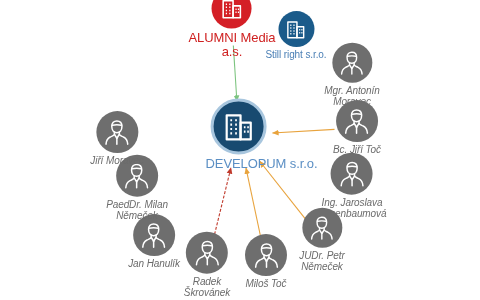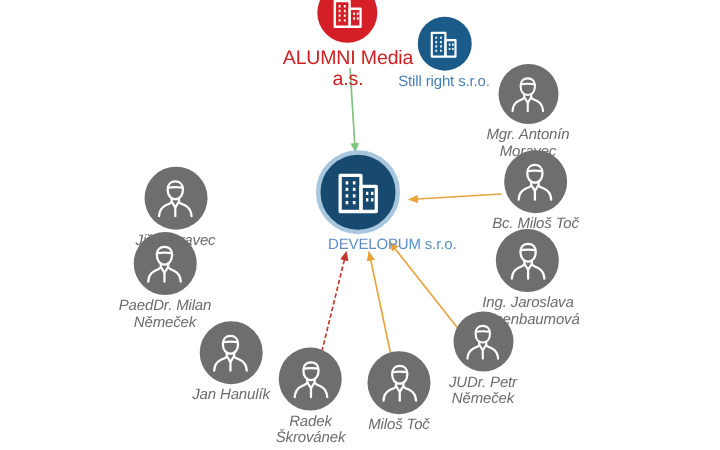--- a/index.html
+++ b/index.html
@@ -150,7 +150,7 @@
           <path d="M12 16.1 L12 20.4"></path>
         </svg>
       </div>
-      <div class="label lbl-person" style="color: rgb(107, 107, 107);">Bc. Miloš Toč</div>
+      <div class="label lbl-person" style="color: rgb(107, 107, 107);">Bc. Jiří Toč</div>
     </div>
     <div class="node" style="left: 352px; top: 186px; align-items: center;">
       <div class="disc" style="width: 42px; height: 42px; background: rgb(110, 110, 110);">

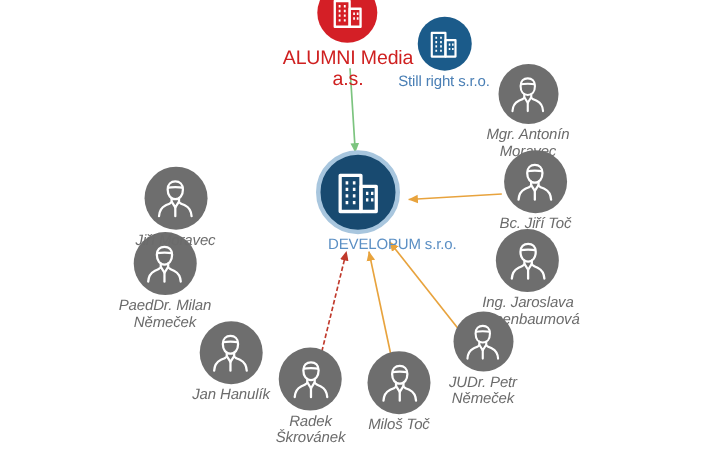--- a/index.html
+++ b/index.html
@@ -34,7 +34,7 @@
   .lbl-person{ color:#6b6b6b; font-size:10px;font-style:italic; }
   .lbl-red{ color:#cf2020; font-size:13px; }
   .lbl-blue{ color:#4a7fb5; font-size:10px; }
-  .lbl-center{ color:#5b8fc4; font-size:10px;padding-left:45px; }
+  .lbl-center{ color:#5b8fc4; font-size:13px;padding-left:45px; }
 </style>
 </head>
 <body>

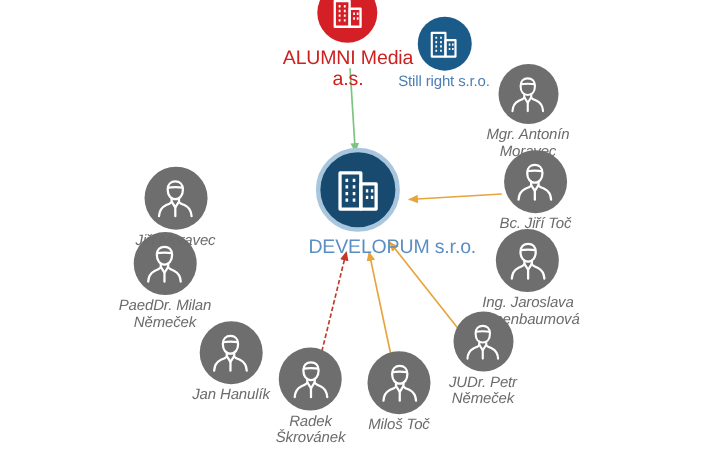--- a/index.html
+++ b/index.html
@@ -220,7 +220,7 @@
       </div>
       <div class="label lbl-person" style="color: rgb(107, 107, 107); text-align: center;">Jan Hanulík</div>
     </div>
-    <div class="node" style="left: 110px; top: 188px;">
+    <div class="node" style="left: 137px; top: 188px;">
       <div class="disc" style="width: 42px; height: 42px; background: rgb(110, 110, 110);">
         <svg width="33" height="33" viewBox="0 0 24 24" fill="none" stroke="#ffffff" stroke-width="1.1" stroke-linecap="round" stroke-linejoin="round">
           <path d="M8.3 7.4 C8.3 4.9 9.9 3.5 12 3.5 C14.1 3.5 15.7 4.9 15.7 7.4 C15.7 10.2 14.2 12.1 12 12.1 C9.8 12.1 8.3 10.2 8.3 7.4 Z"></path>

